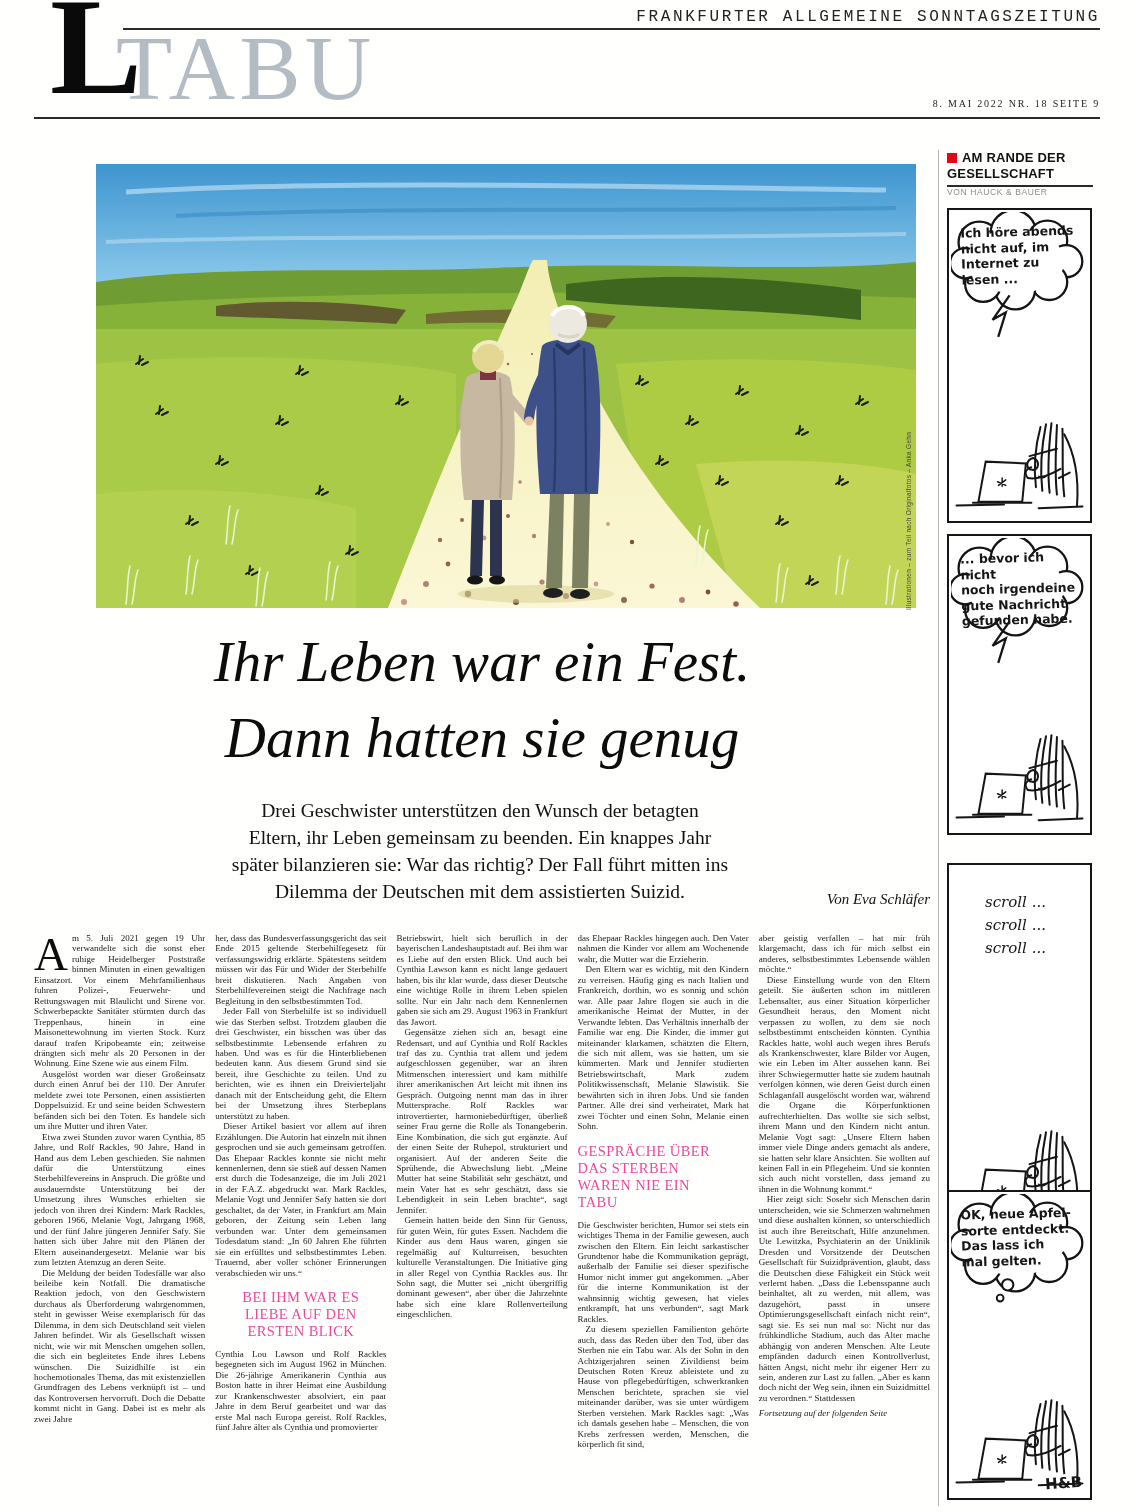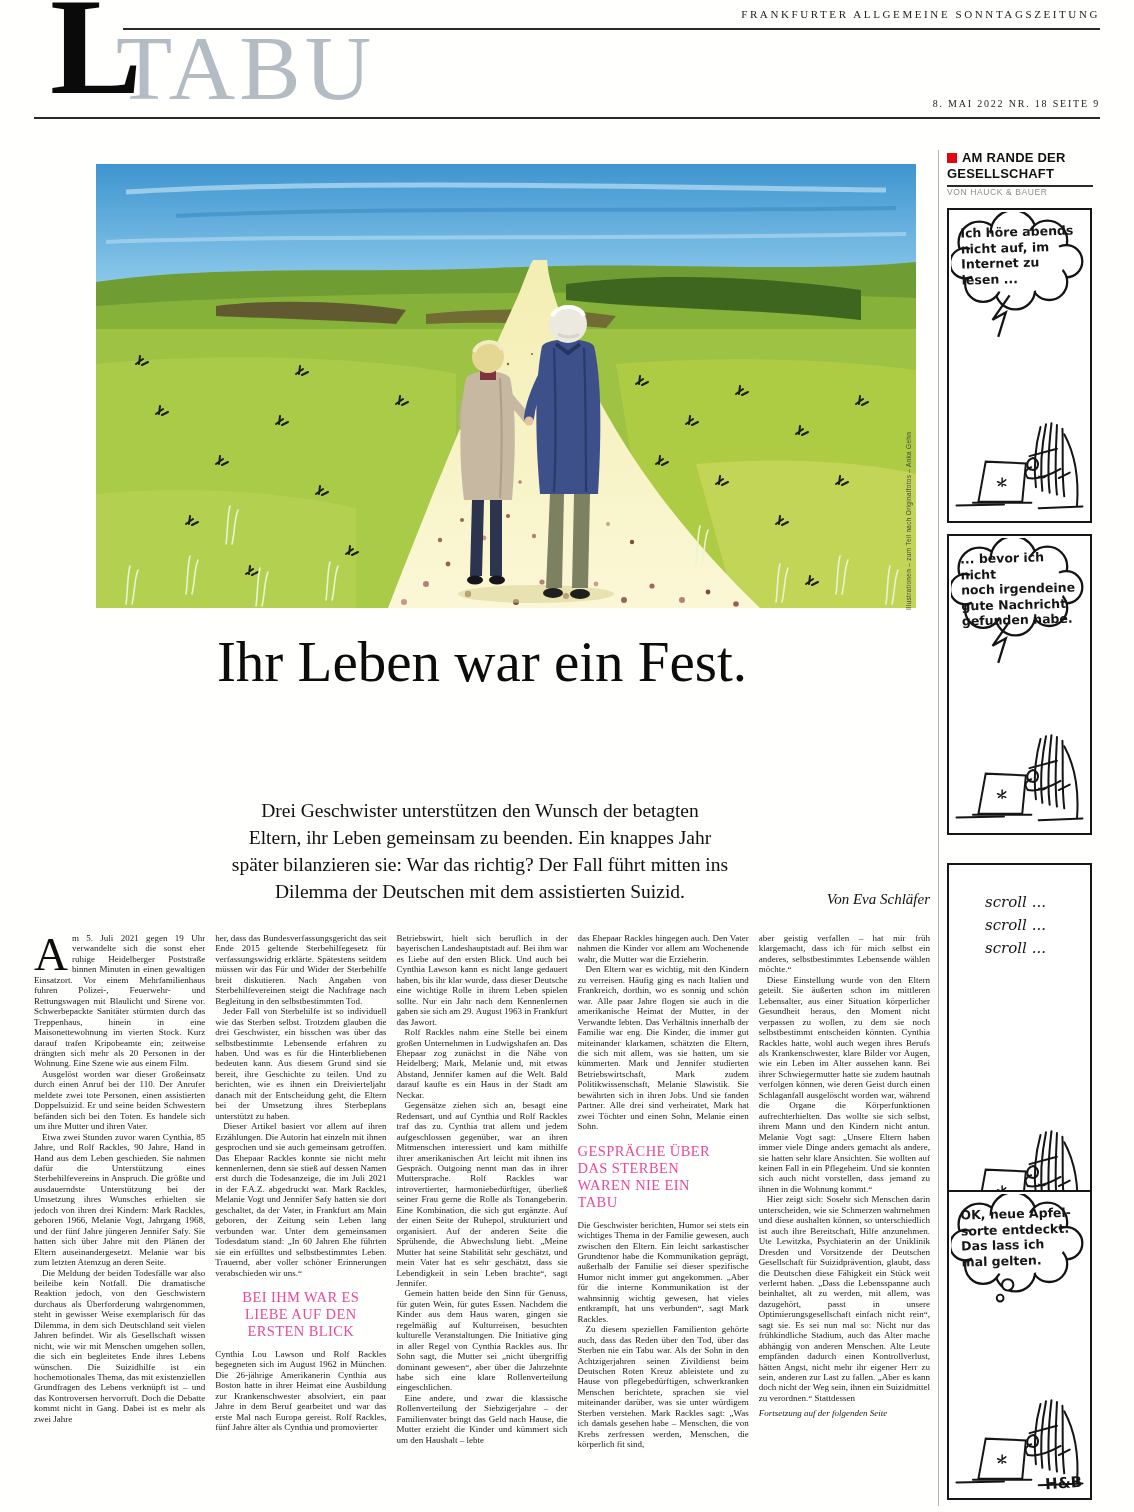--- a/index.html
+++ b/index.html
@@ -9,7 +9,7 @@
   
   .mast-initial { position:absolute; left:50px; top:-22px; font-size:138px; font-weight:bold; color:#0a0a0a; line-height:1; }
   .mast-rest { position:absolute; left:116px; top:22px; font-size:92px; color:#b4bcc3; line-height:1; letter-spacing:4px; }
-  .paper-name { position:absolute; right:34px; top:8px; font-size:11px; letter-spacing:2.6px; color:#222; }
+  .paper-name { position:absolute; right:34px; top:8px; font-size:16px; letter-spacing:2.6px; color:#222;font-family:Liberation Mono, monospace; }
   .rule-top { position:absolute; left:123px; right:34px; top:28px; height:1.5px; background:#2a2a2a; }
   .rule-mast { position:absolute; left:34px; right:34px; top:117px; height:1.5px; background:#2a2a2a; }
   .dateline { position:absolute; right:34px; top:98px; font-size:10px; letter-spacing:1.8px; color:#222; }

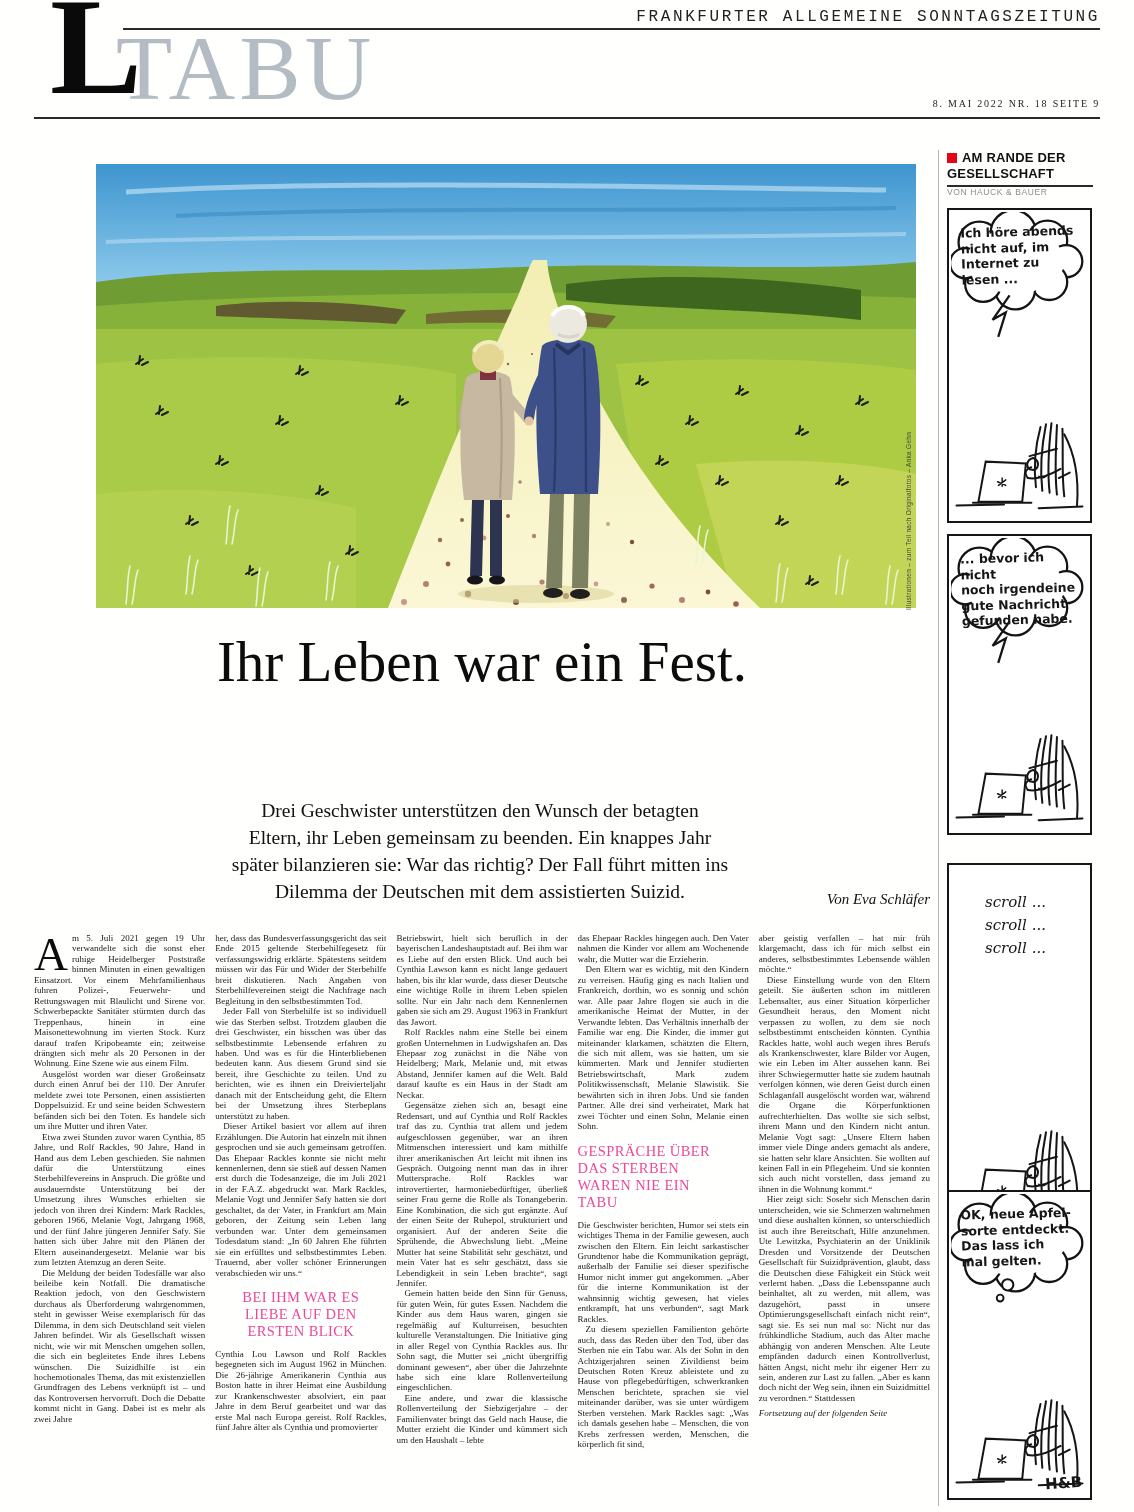--- a/index.html
+++ b/index.html
@@ -23,7 +23,7 @@
 
   
   .headline { position:absolute; left:34px; top:630px; width:896px; text-align:center;
-              font-size:57px; line-height:64px; color:#0c0c0c; font-weight:normal; margin:0; }
+              font-size:57px; line-height:64px; color:#0c0c0c; font-weight:normal; margin:0;font-style:italic; }
   .standfirst { position:absolute; left:165px; top:797px; width:630px; text-align:center;
                 font-size:19.5px; line-height:27px; color:#111; white-space:pre-line; }
   .byline { position:absolute; left:34px; top:891px; width:896px; text-align:right;

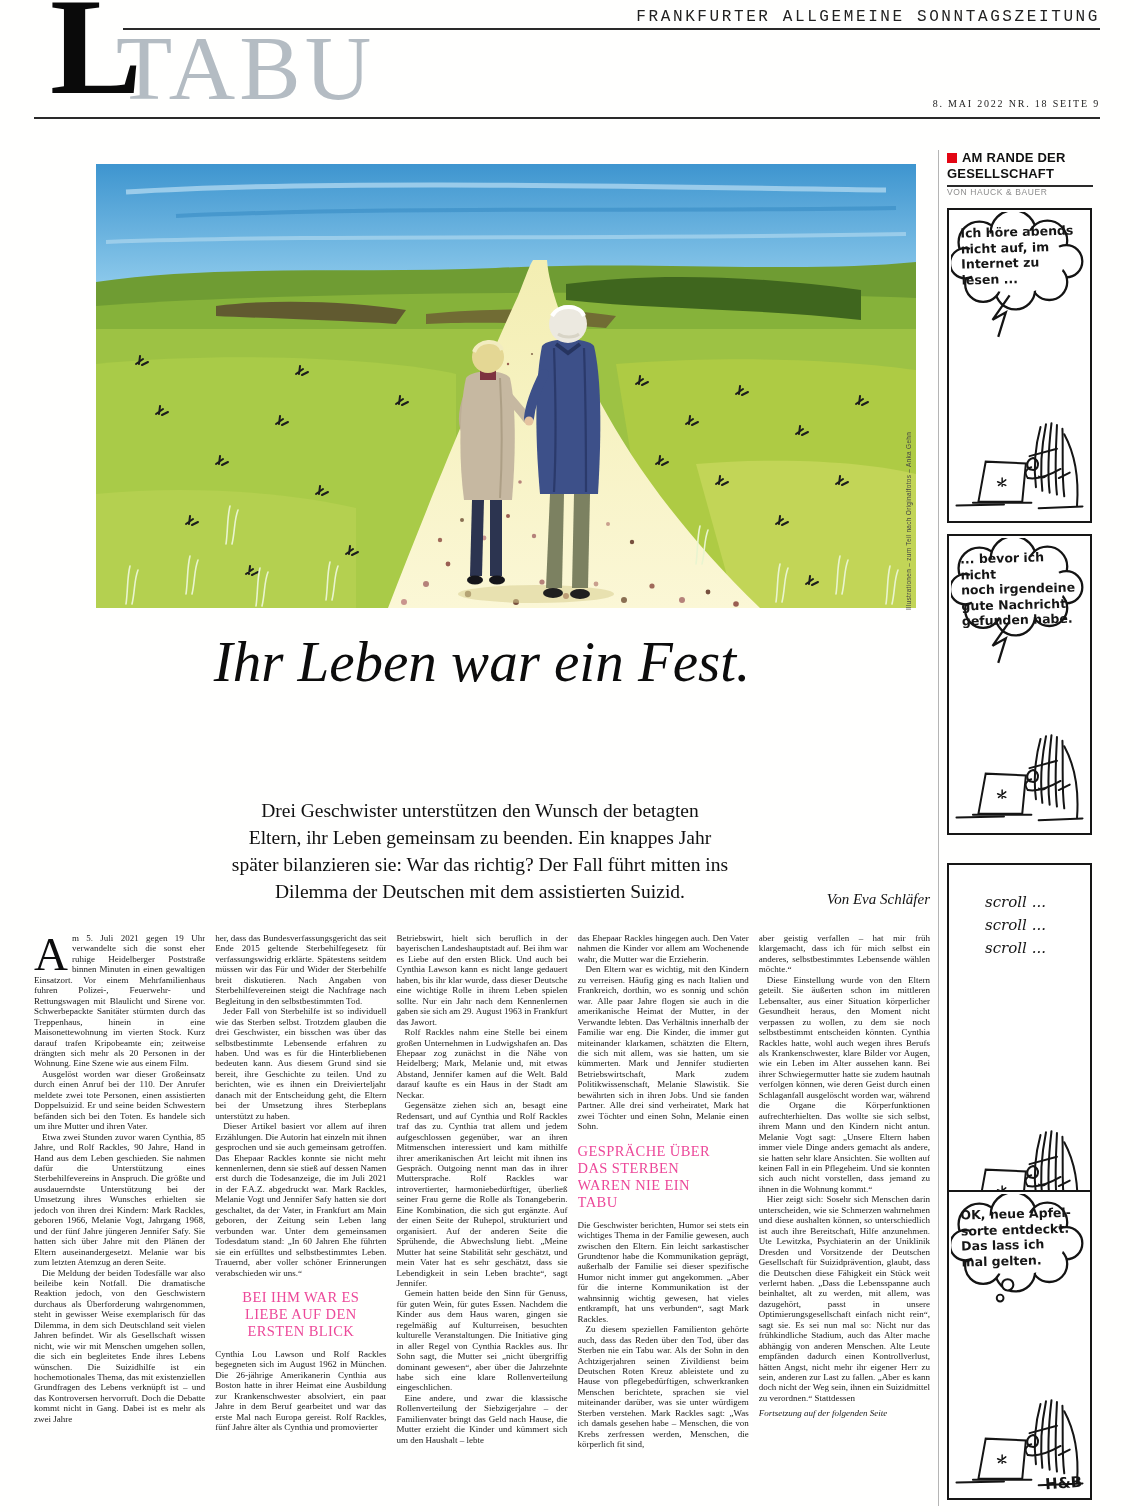--- a/index.html
+++ b/index.html
@@ -219,6 +219,7 @@
   <div class="img-credit">Illustrationen – zum Teil nach Originalfotos – Anka Gehn</div>
 
   <h1 class="headline" style="top:630px;">Ihr Leben war ein Fest.</h1>
+  <h1 class="headline" style="top:706px;">Dann hatten sie genug</h1>
   <div class="standfirst">Drei Geschwister unterstützen den Wunsch der betagten
 Eltern, ihr Leben gemeinsam zu beenden. Ein knappes Jahr
 später bilanzieren sie: War das richtig? Der Fall führt mitten ins

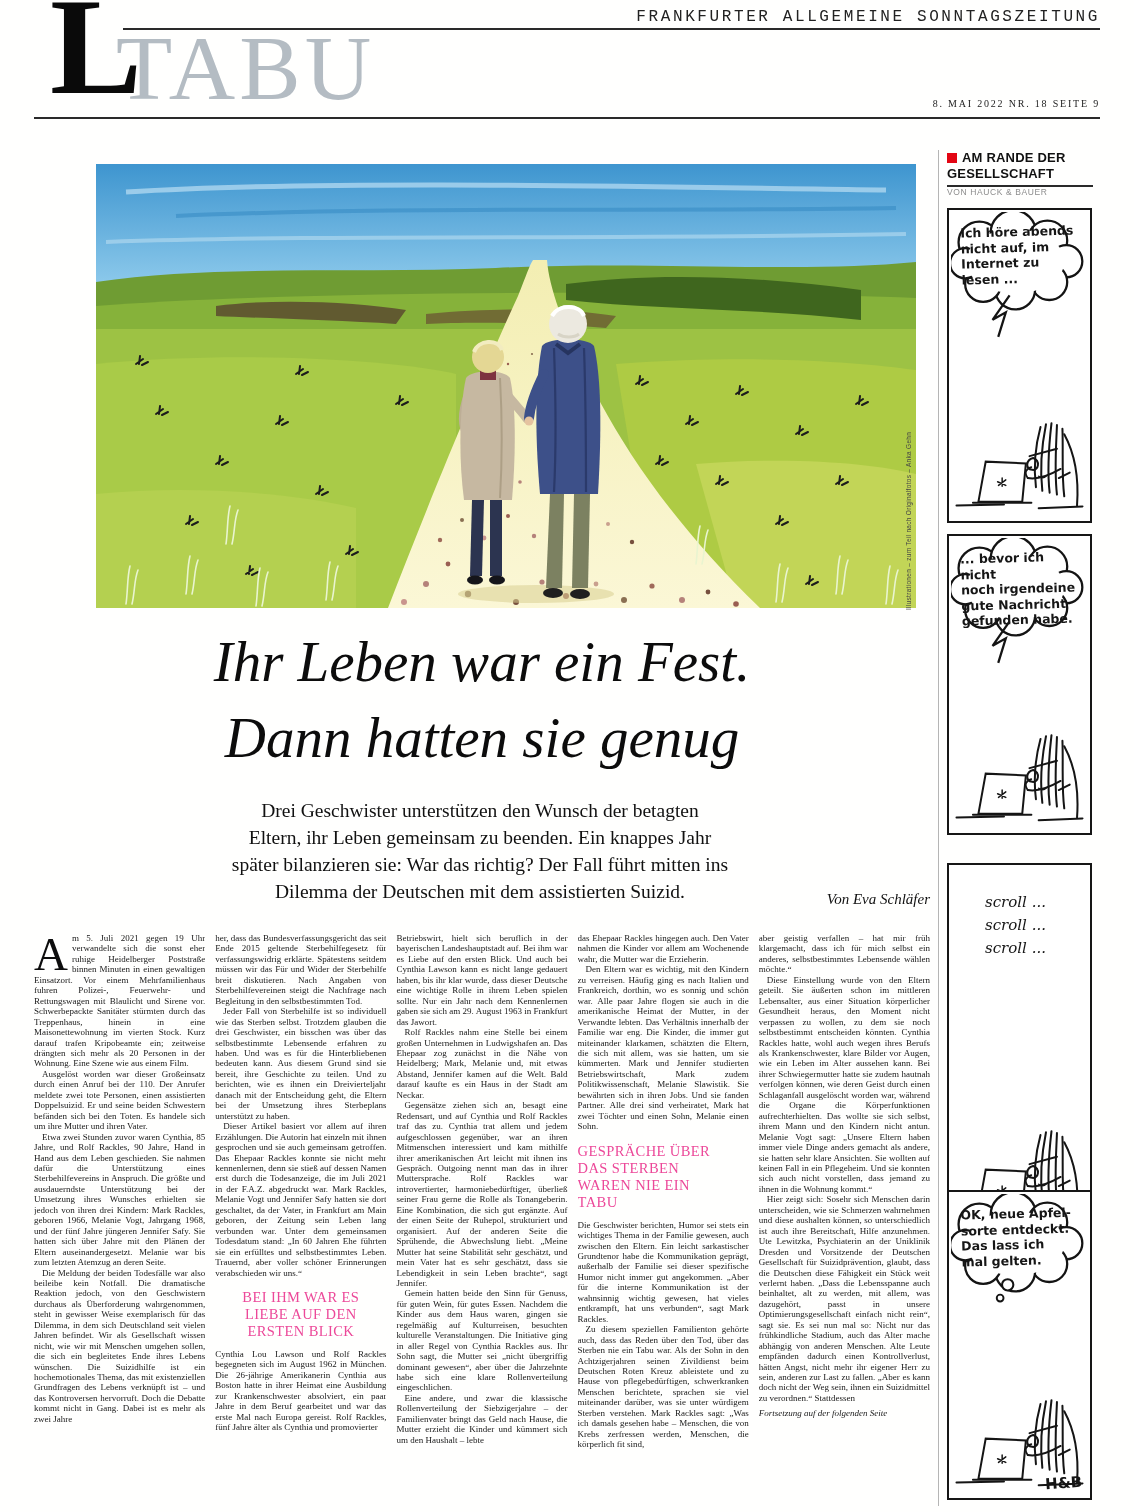--- a/index.html
+++ b/index.html
@@ -244,7 +244,6 @@
     </div>
     <div class="col">
       <p class="bp">Betriebswirt, hielt sich beruflich in der bayerischen Landeshauptstadt auf. Bei ihm war es Liebe auf den ersten Blick. Und auch bei Cynthia Lawson kann es nicht lange gedauert haben, bis ihr klar wurde, dass dieser Deutsche eine wichtige Rolle in ihrem Leben spielen sollte. Nur ein Jahr nach dem Kennenlernen gaben sie sich am 29. August 1963 in Frankfurt das Jawort.</p>
-      <p class="bp ind">Rolf Rackles nahm eine Stelle bei einem großen Unternehmen in Ludwigshafen an. Das Ehepaar zog zunächst in die Nähe von Heidelberg; Mark, Melanie und, mit etwas Abstand, Jennifer kamen auf die Welt. Bald darauf kaufte es ein Haus in der Stadt am Neckar.</p>
       <p class="bp ind">Gegensätze ziehen sich an, besagt eine Redensart, und auf Cynthia und Rolf Rackles traf das zu. Cynthia trat allem und jedem aufgeschlossen gegenüber, war an ihren Mitmenschen interessiert und kam mithilfe ihrer amerikanischen Art leicht mit ihnen ins Gespräch. Outgoing nennt man das in ihrer Muttersprache. Rolf Rackles war introvertierter, harmoniebedürftiger, überließ seiner Frau gerne die Rolle als Tonangeberin. Eine Kombination, die sich gut ergänzte. Auf der einen Seite der Ruhepol, strukturiert und organisiert. Auf der anderen Seite die Sprühende, die Abwechslung liebt. „Meine Mutter hat seine Stabilität sehr geschätzt, und mein Vater hat es sehr geschätzt, dass sie Lebendigkeit in sein Leben brachte“, sagt Jennifer.</p>
       <p class="bp ind">Gemein hatten beide den Sinn für Genuss, für guten Wein, für gutes Essen. Nachdem die Kinder aus dem Haus waren, gingen sie regelmäßig auf Kulturreisen, besuchten kulturelle Veranstaltungen. Die Initiative ging in aller Regel von Cynthia Rackles aus. Ihr Sohn sagt, die Mutter sei „nicht übergriffig dominant gewesen“, aber über die Jahrzehnte habe sich eine klare Rollenverteilung eingeschlichen.</p>
       <p class="bp ind">Eine andere, und zwar die klassische Rollenverteilung der Siebzigerjahre – der Familienvater bringt das Geld nach Hause, die Mutter erzieht die Kinder und kümmert sich um den Haushalt – lebte</p>

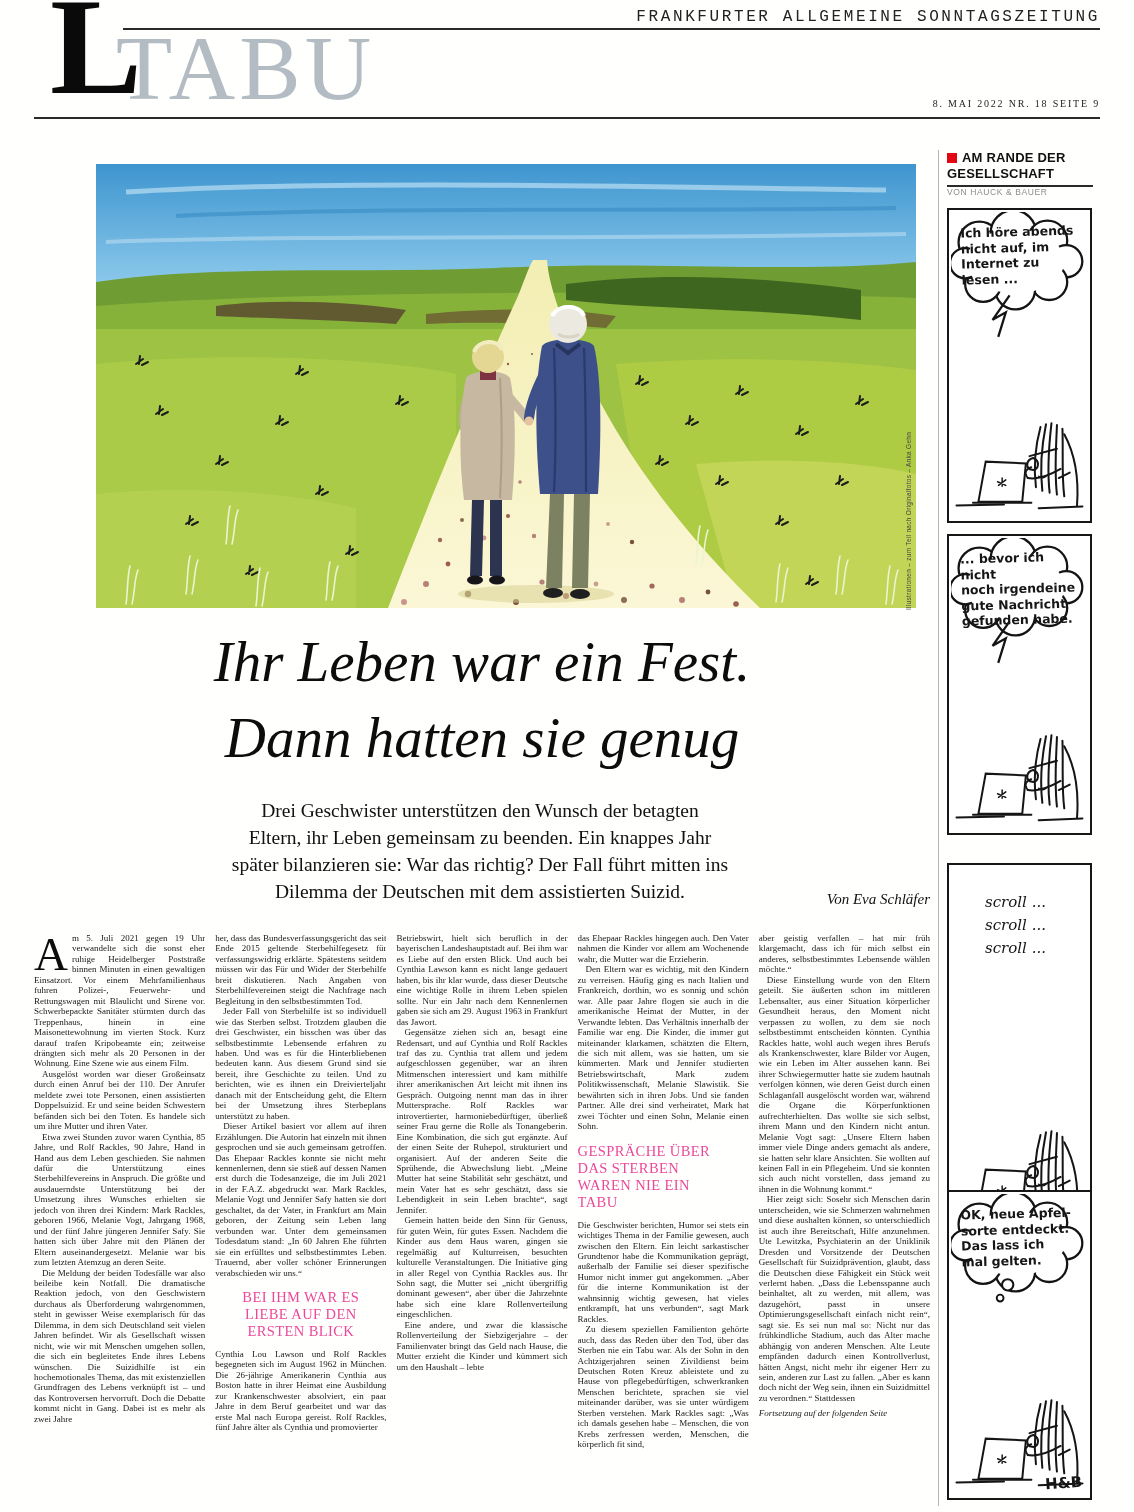--- a/index.html
+++ b/index.html
@@ -246,7 +246,6 @@
       <p class="bp">Betriebswirt, hielt sich beruflich in der bayerischen Landeshauptstadt auf. Bei ihm war es Liebe auf den ersten Blick. Und auch bei Cynthia Lawson kann es nicht lange gedauert haben, bis ihr klar wurde, dass dieser Deutsche eine wichtige Rolle in ihrem Leben spielen sollte. Nur ein Jahr nach dem Kennenlernen gaben sie sich am 29. August 1963 in Frankfurt das Jawort.</p>
       <p class="bp ind">Gegensätze ziehen sich an, besagt eine Redensart, und auf Cynthia und Rolf Rackles traf das zu. Cynthia trat allem und jedem aufgeschlossen gegenüber, war an ihren Mitmenschen interessiert und kam mithilfe ihrer amerikanischen Art leicht mit ihnen ins Gespräch. Outgoing nennt man das in ihrer Muttersprache. Rolf Rackles war introvertierter, harmoniebedürftiger, überließ seiner Frau gerne die Rolle als Tonangeberin. Eine Kombination, die sich gut ergänzte. Auf der einen Seite der Ruhepol, strukturiert und organisiert. Auf der anderen Seite die Sprühende, die Abwechslung liebt. „Meine Mutter hat seine Stabilität sehr geschätzt, und mein Vater hat es sehr geschätzt, dass sie Lebendigkeit in sein Leben brachte“, sagt Jennifer.</p>
       <p class="bp ind">Gemein hatten beide den Sinn für Genuss, für guten Wein, für gutes Essen. Nachdem die Kinder aus dem Haus waren, gingen sie regelmäßig auf Kulturreisen, besuchten kulturelle Veranstaltungen. Die Initiative ging in aller Regel von Cynthia Rackles aus. Ihr Sohn sagt, die Mutter sei „nicht übergriffig dominant gewesen“, aber über die Jahrzehnte habe sich eine klare Rollenverteilung eingeschlichen.</p>
-      <p class="bp ind">Eine andere, und zwar die klassische Rollenverteilung der Siebzigerjahre – der Familienvater bringt das Geld nach Hause, die Mutter erzieht die Kinder und kümmert sich um den Haushalt – lebte</p>
     </div>
     <div class="col">
       <p class="bp">das Ehepaar Rackles hingegen auch. Den Vater nahmen die Kinder vor allem am Wochenende wahr, die Mutter war die Erzieherin.</p>

